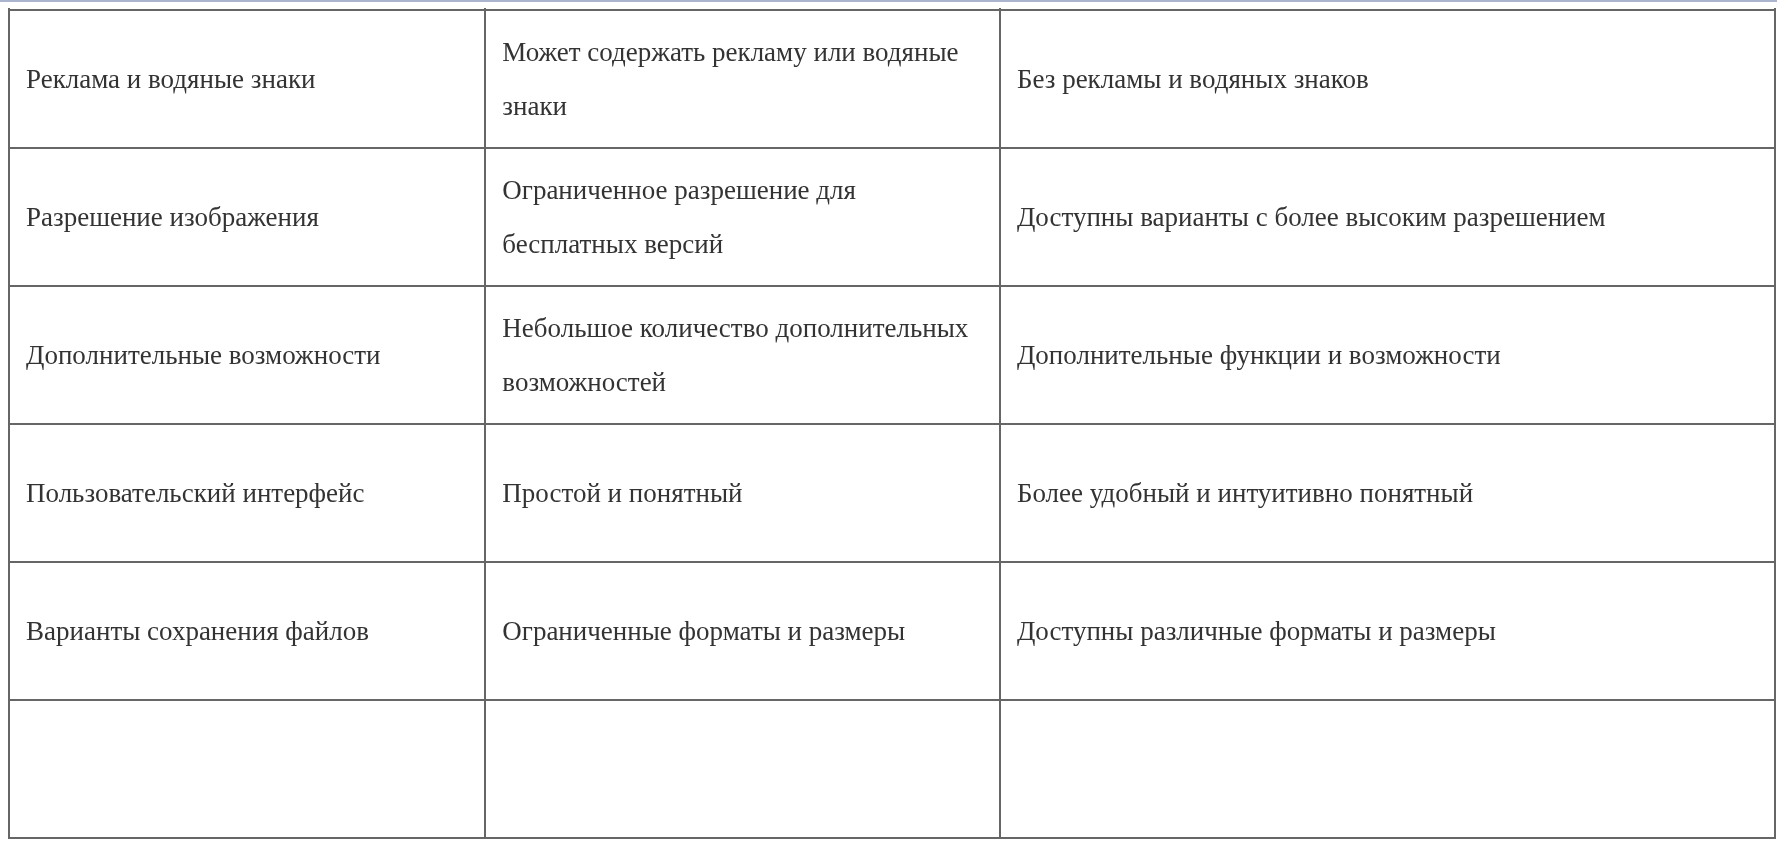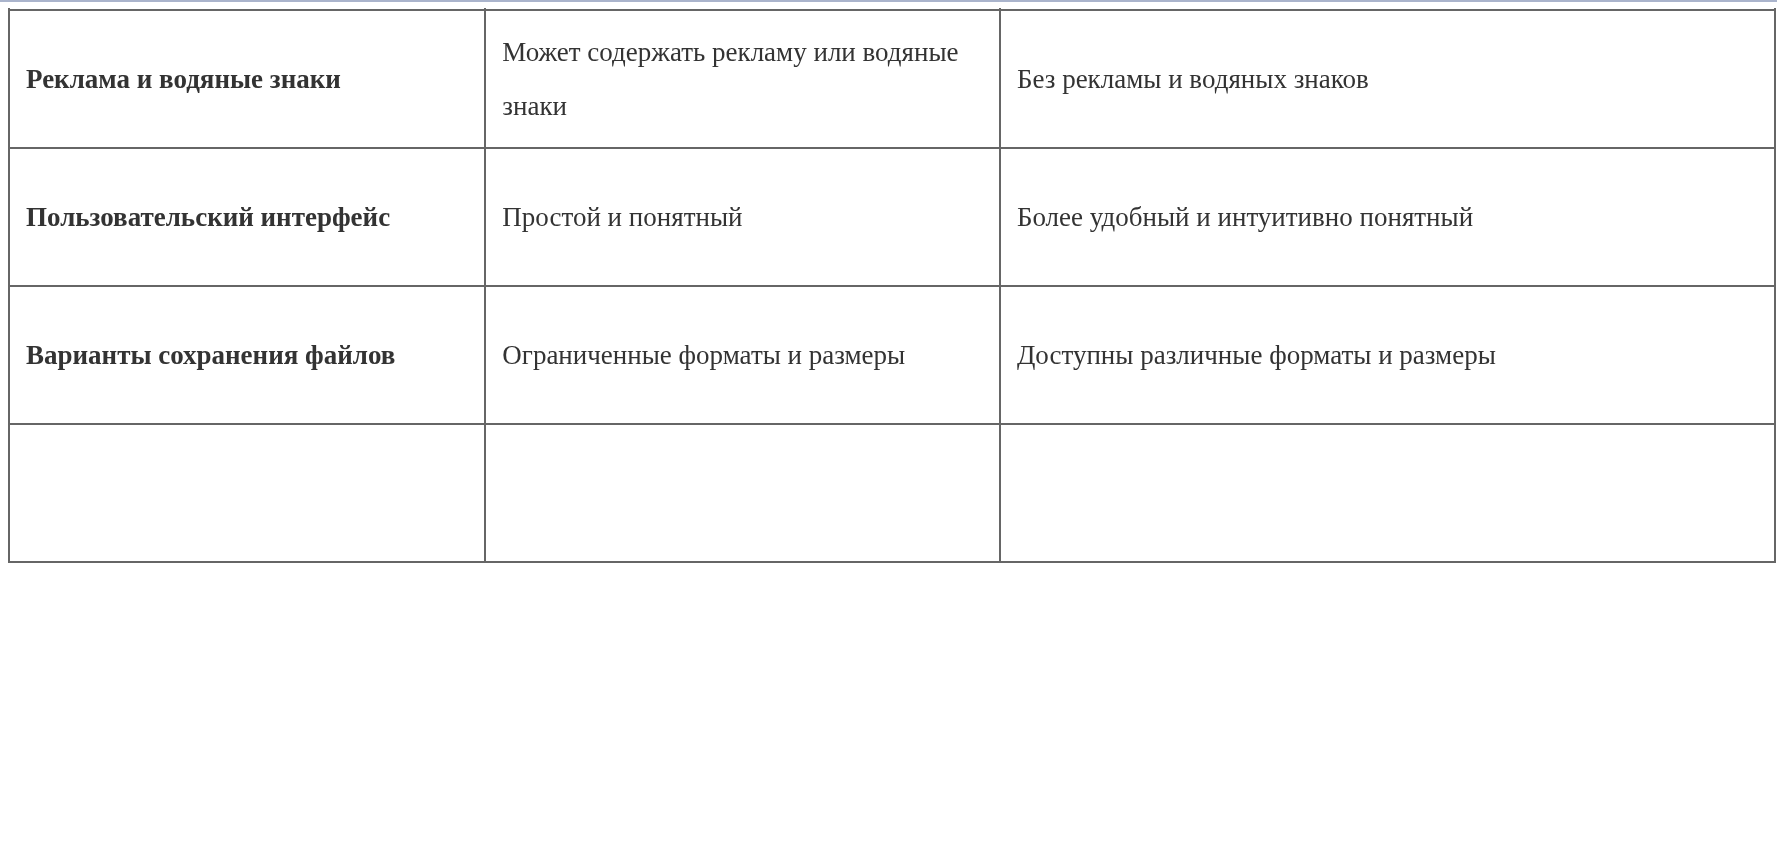--- a/index.html
+++ b/index.html
@@ -20,7 +20,7 @@
     vertical-align: middle;
     box-sizing: border-box;
   }
-  table.cmp td.feature { font-weight: bold; width: 448px; }
+  table.cmp td.feature { font-weight: normal; width: 448px; }
   table.cmp td.free { width: 484px; }
   table.cmp td.paid { width: 729px; }
   tr.top-stub td { height: 2px; padding: 0; line-height: 0; border-top: none; }

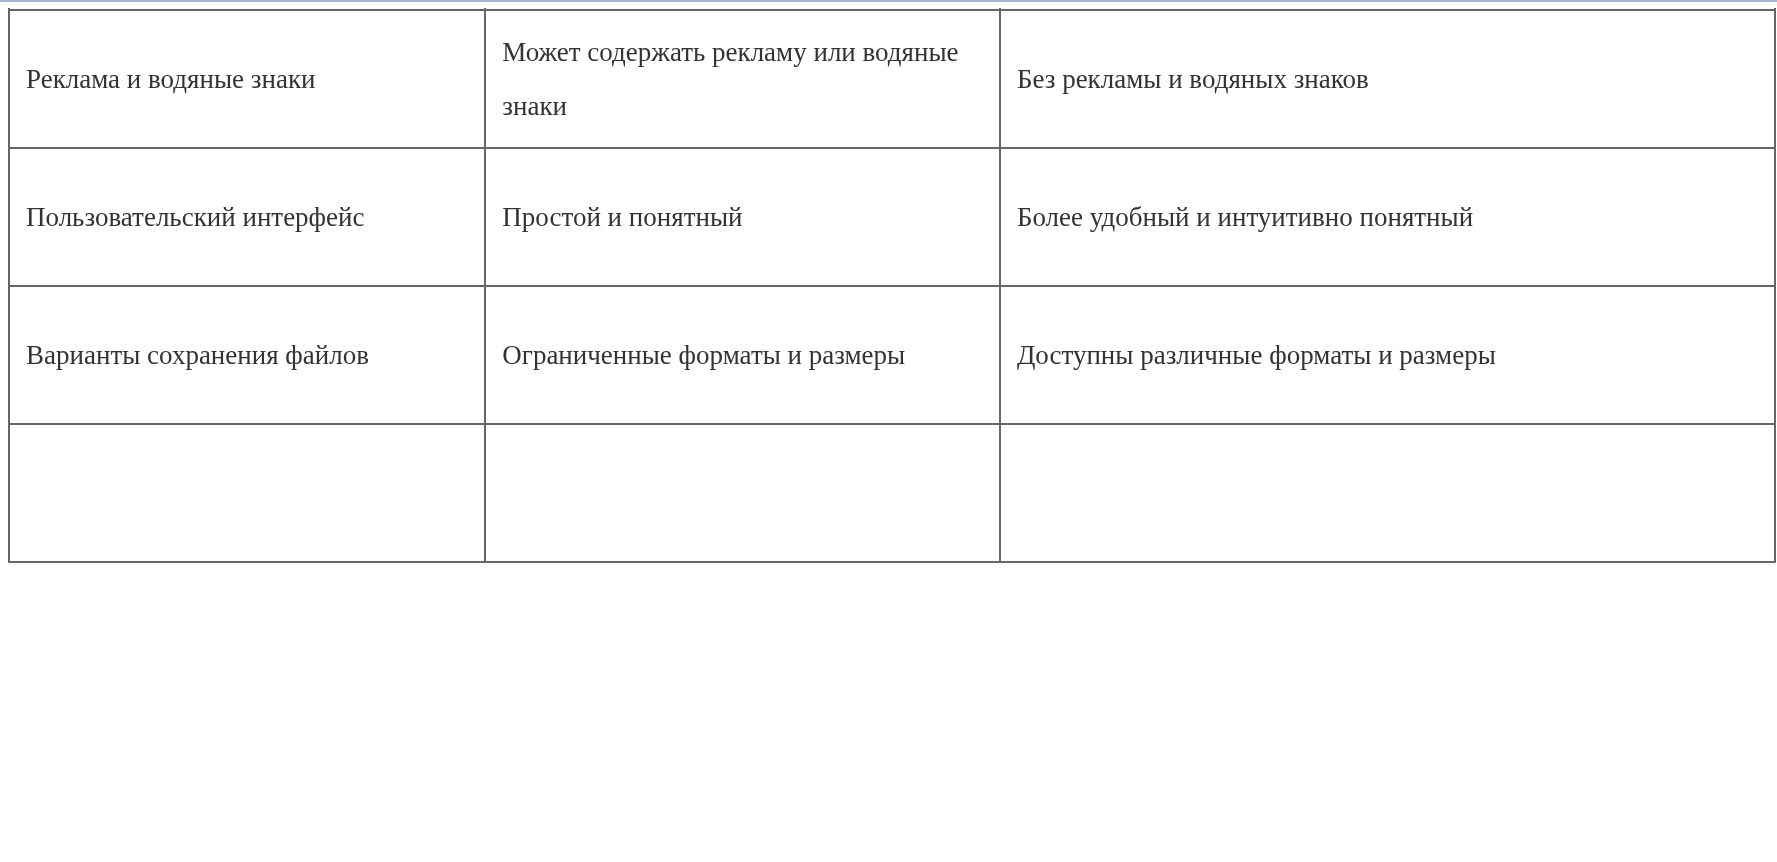--- a/index.html
+++ b/index.html
@@ -43,6 +43,11 @@
       <td class="paid">Без рекламы и водяных знаков</td>
     </tr>
     <tr>
+      <td class="feature">Разрешение изображения</td>
+      <td class="free">Ограниченное разрешение для бесплатных версий</td>
+      <td class="paid">Доступны варианты с более высоким разрешением</td>
+    </tr>
+    <tr>
       <td class="feature">Пользовательский интерфейс</td>
       <td class="free">Простой и понятный</td>
       <td class="paid">Более удобный и интуитивно понятный</td>

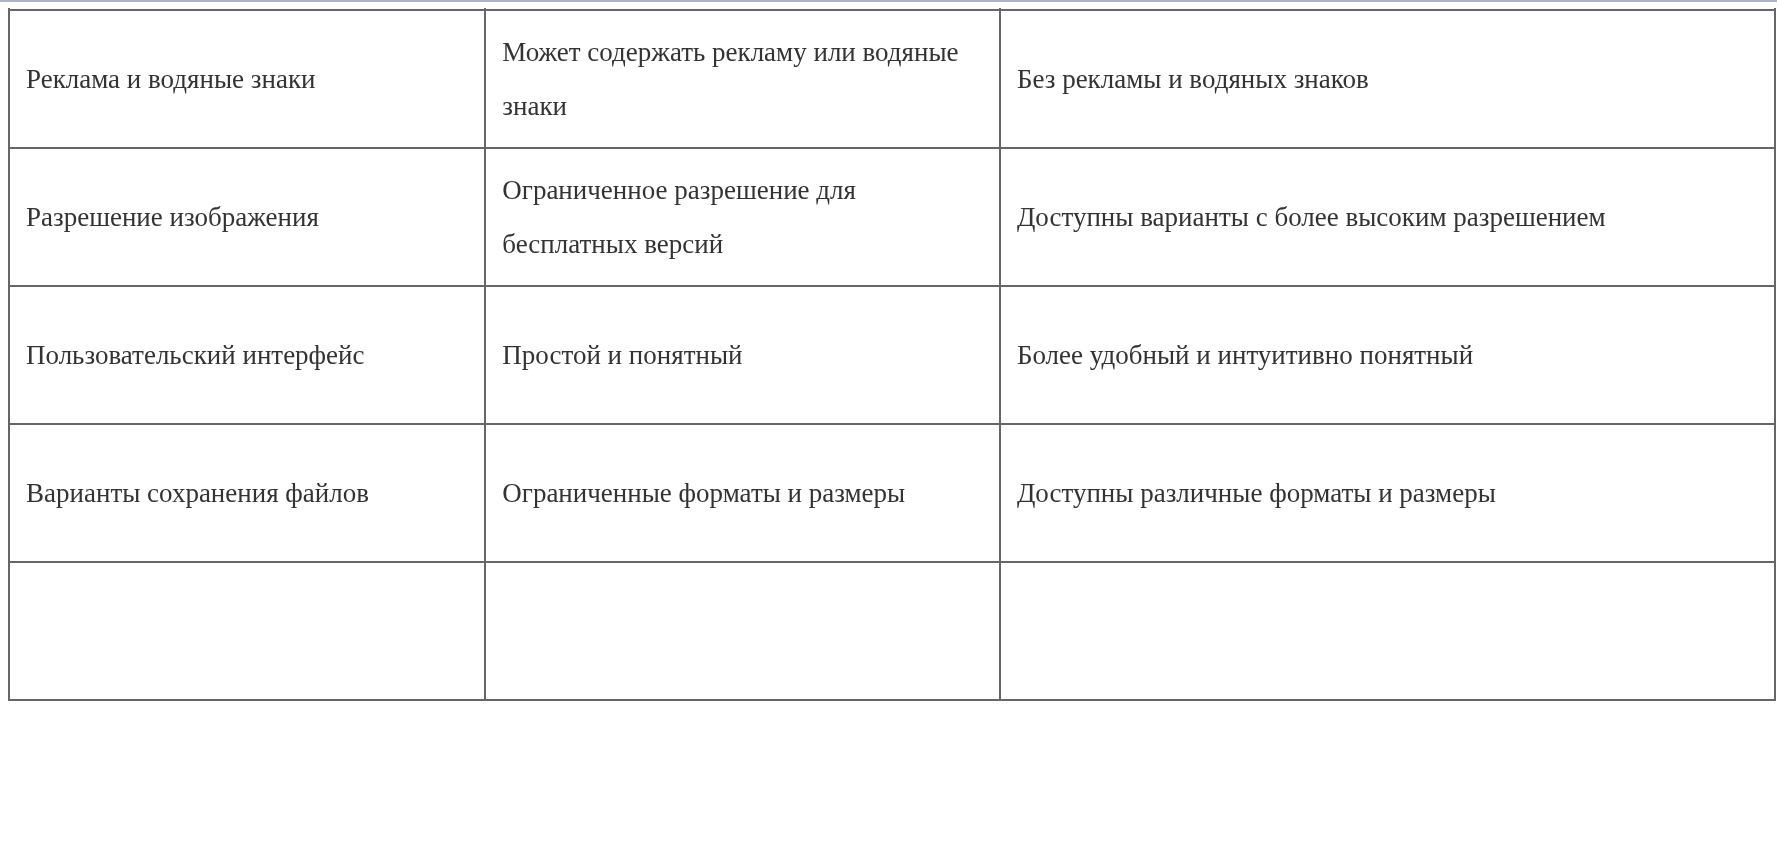--- a/index.html
+++ b/index.html
@@ -48,6 +48,11 @@
       <td class="paid">Доступны варианты с более высоким разрешением</td>
     </tr>
     <tr>
+      <td class="feature">Дополнительные возможности</td>
+      <td class="free">Небольшое количество дополнительных возможностей</td>
+      <td class="paid">Дополнительные функции и возможности</td>
+    </tr>
+    <tr>
       <td class="feature">Пользовательский интерфейс</td>
       <td class="free">Простой и понятный</td>
       <td class="paid">Более удобный и интуитивно понятный</td>

